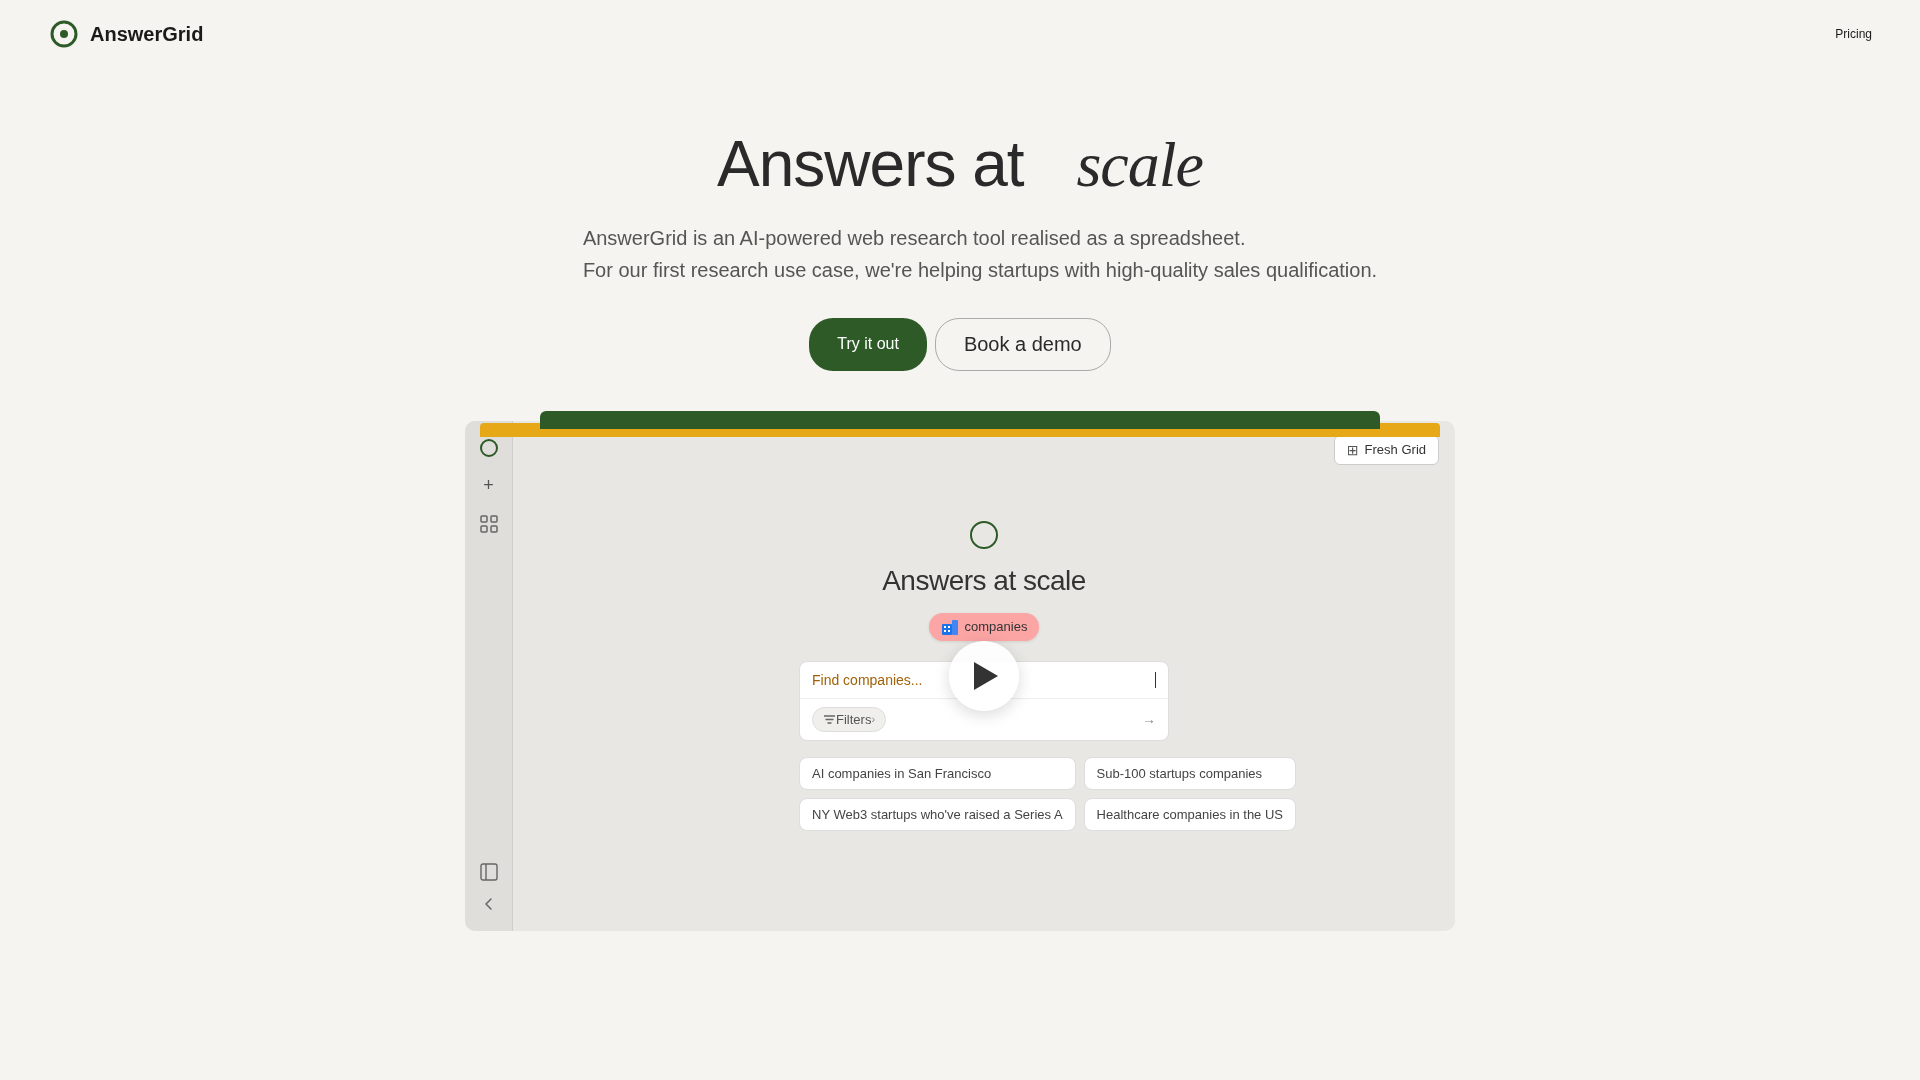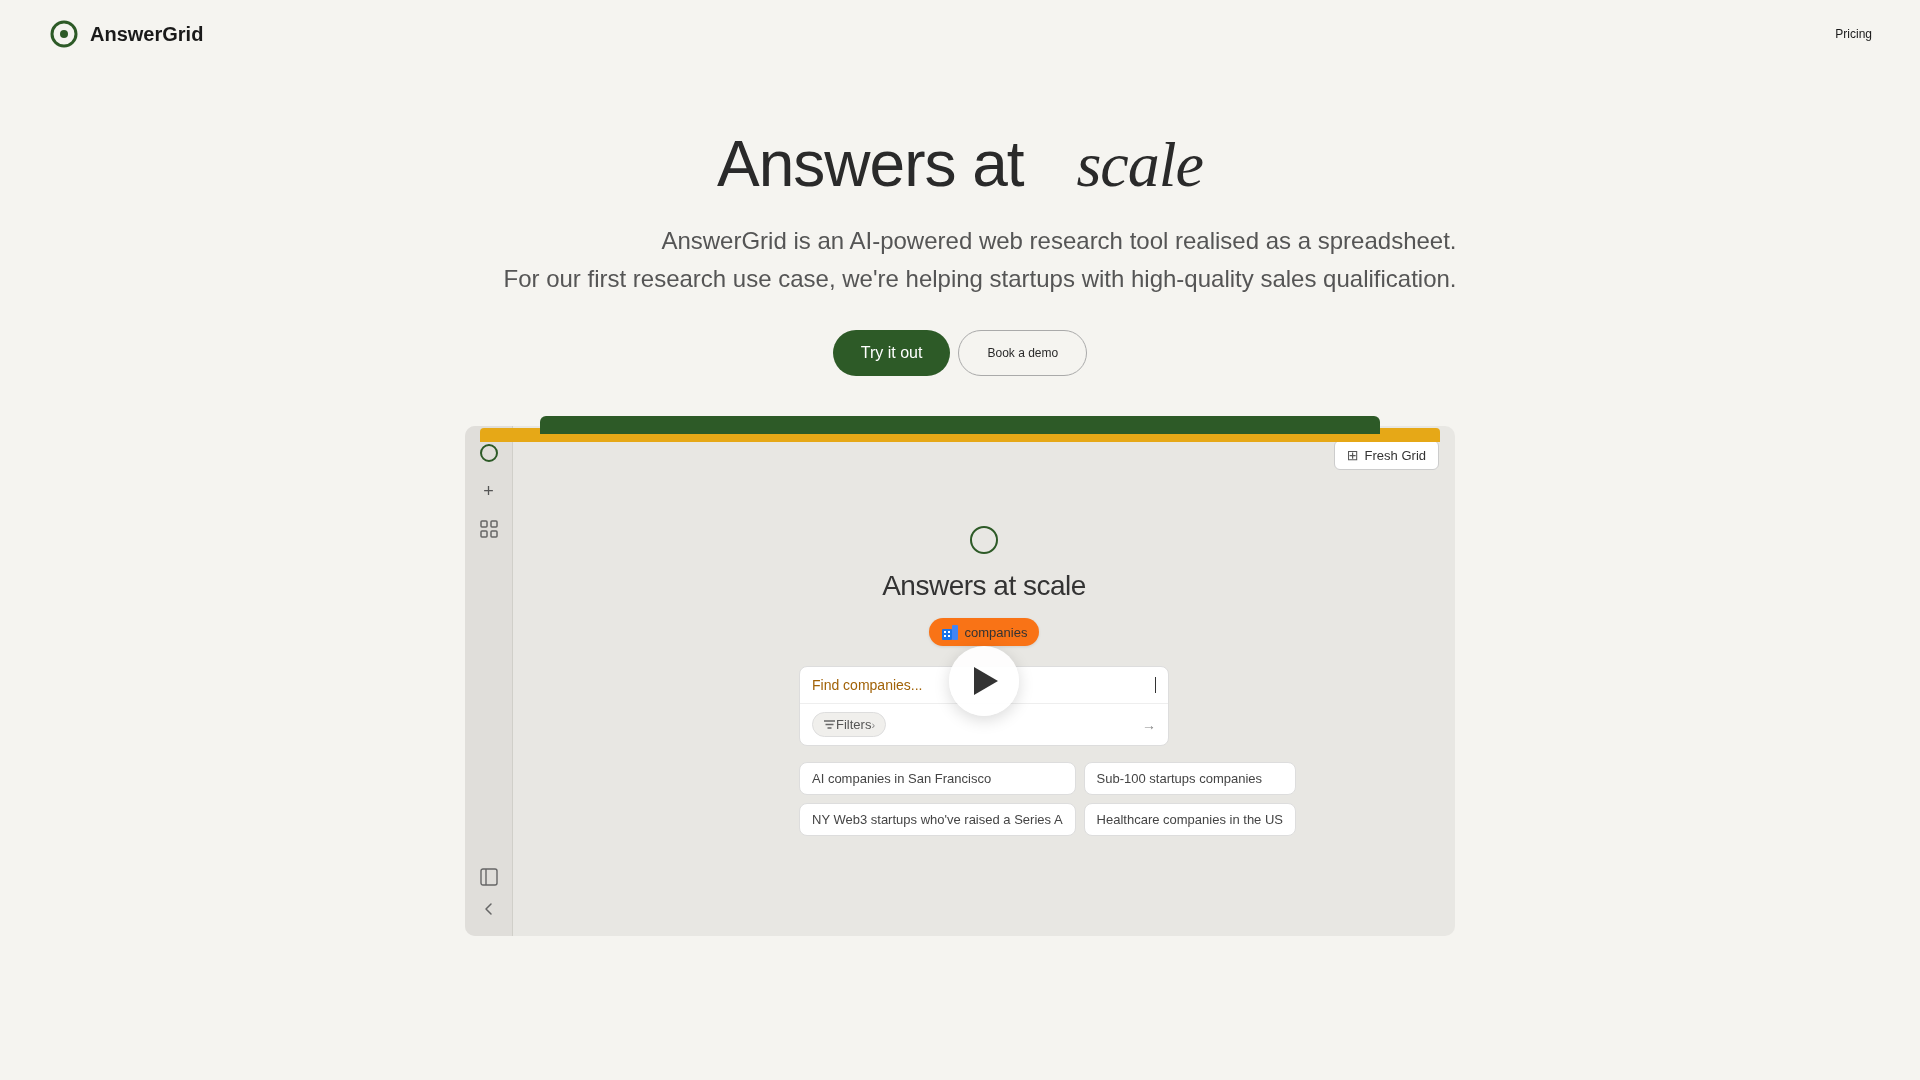--- a/index.html
+++ b/index.html
@@ -73,9 +73,9 @@
     }
 
     .hero-subtitle {
-      font-size: 24px;
+      font-size: 20px;
       color: #555;
-      text-align: right;
+      text-align: left;
       margin-top: 20px;
       line-height: 1.6;
       margin-left: 40px;

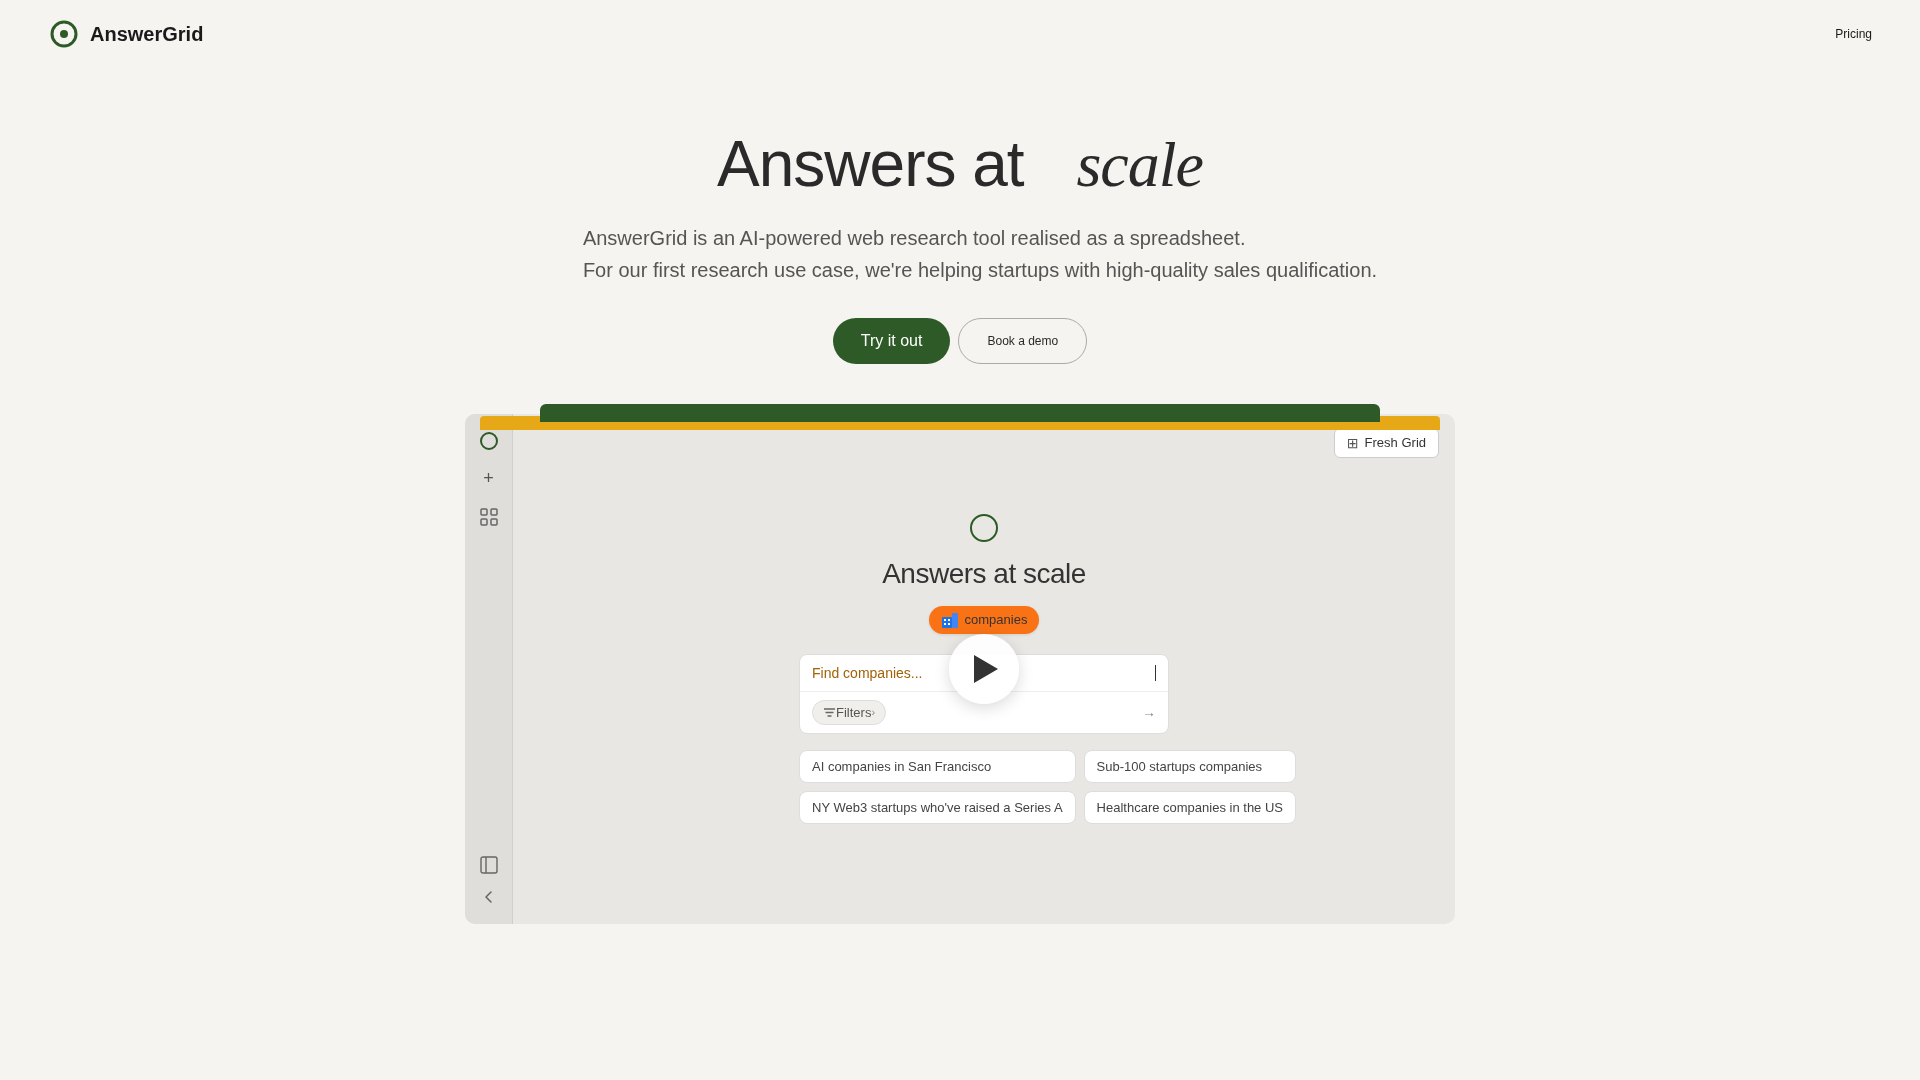--- a/index.html
+++ b/index.html
@@ -104,7 +104,7 @@
       border: 1.5px solid #aaa;
       border-radius: 24px;
       padding: 14px 28px;
-      font-size: 12px;
+      font-size: 20px;
       cursor: pointer;
       font-weight: 500;
     }

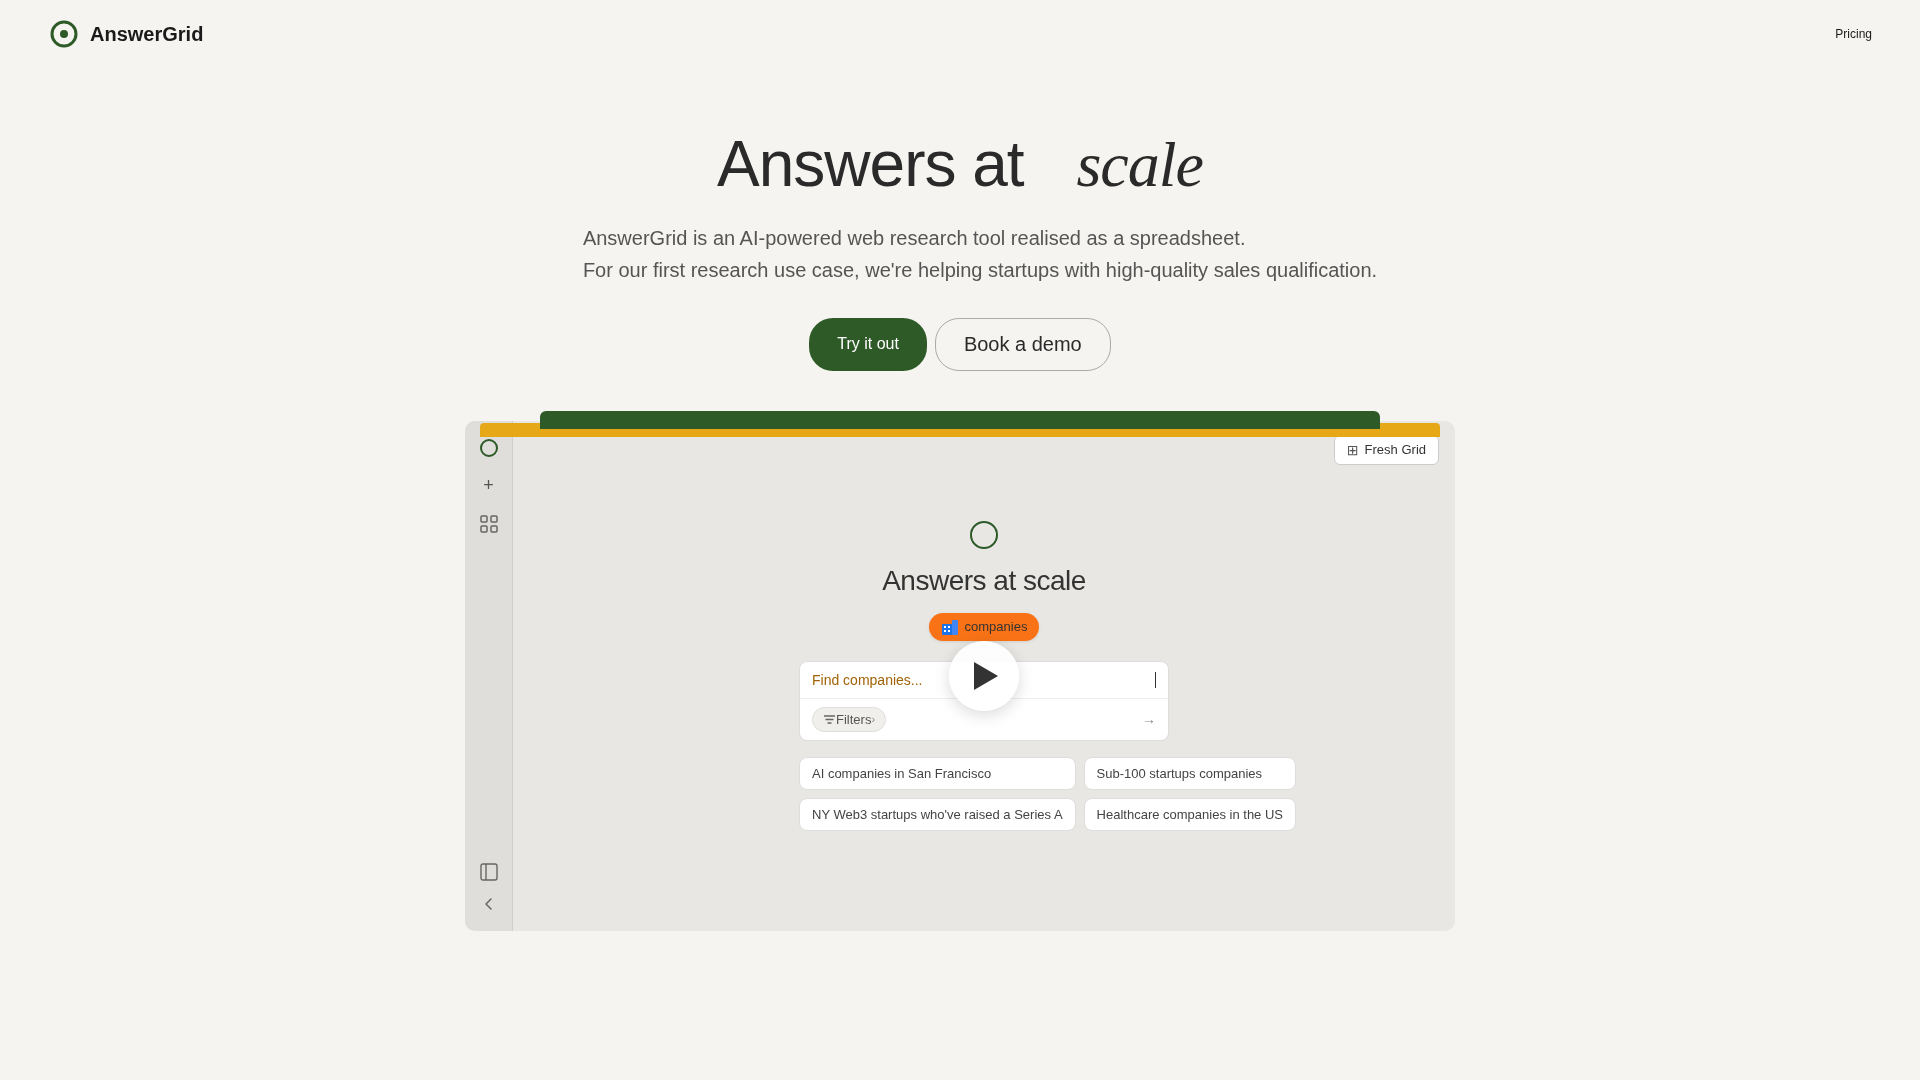--- a/index.html
+++ b/index.html
@@ -255,7 +255,7 @@
       display: flex;
       align-items: center;
       gap: 6px;
-      background: #f97316;
+      background: #fca5a5;
       border-radius: 20px;
       padding: 5px 12px;
       font-size: 13px;

